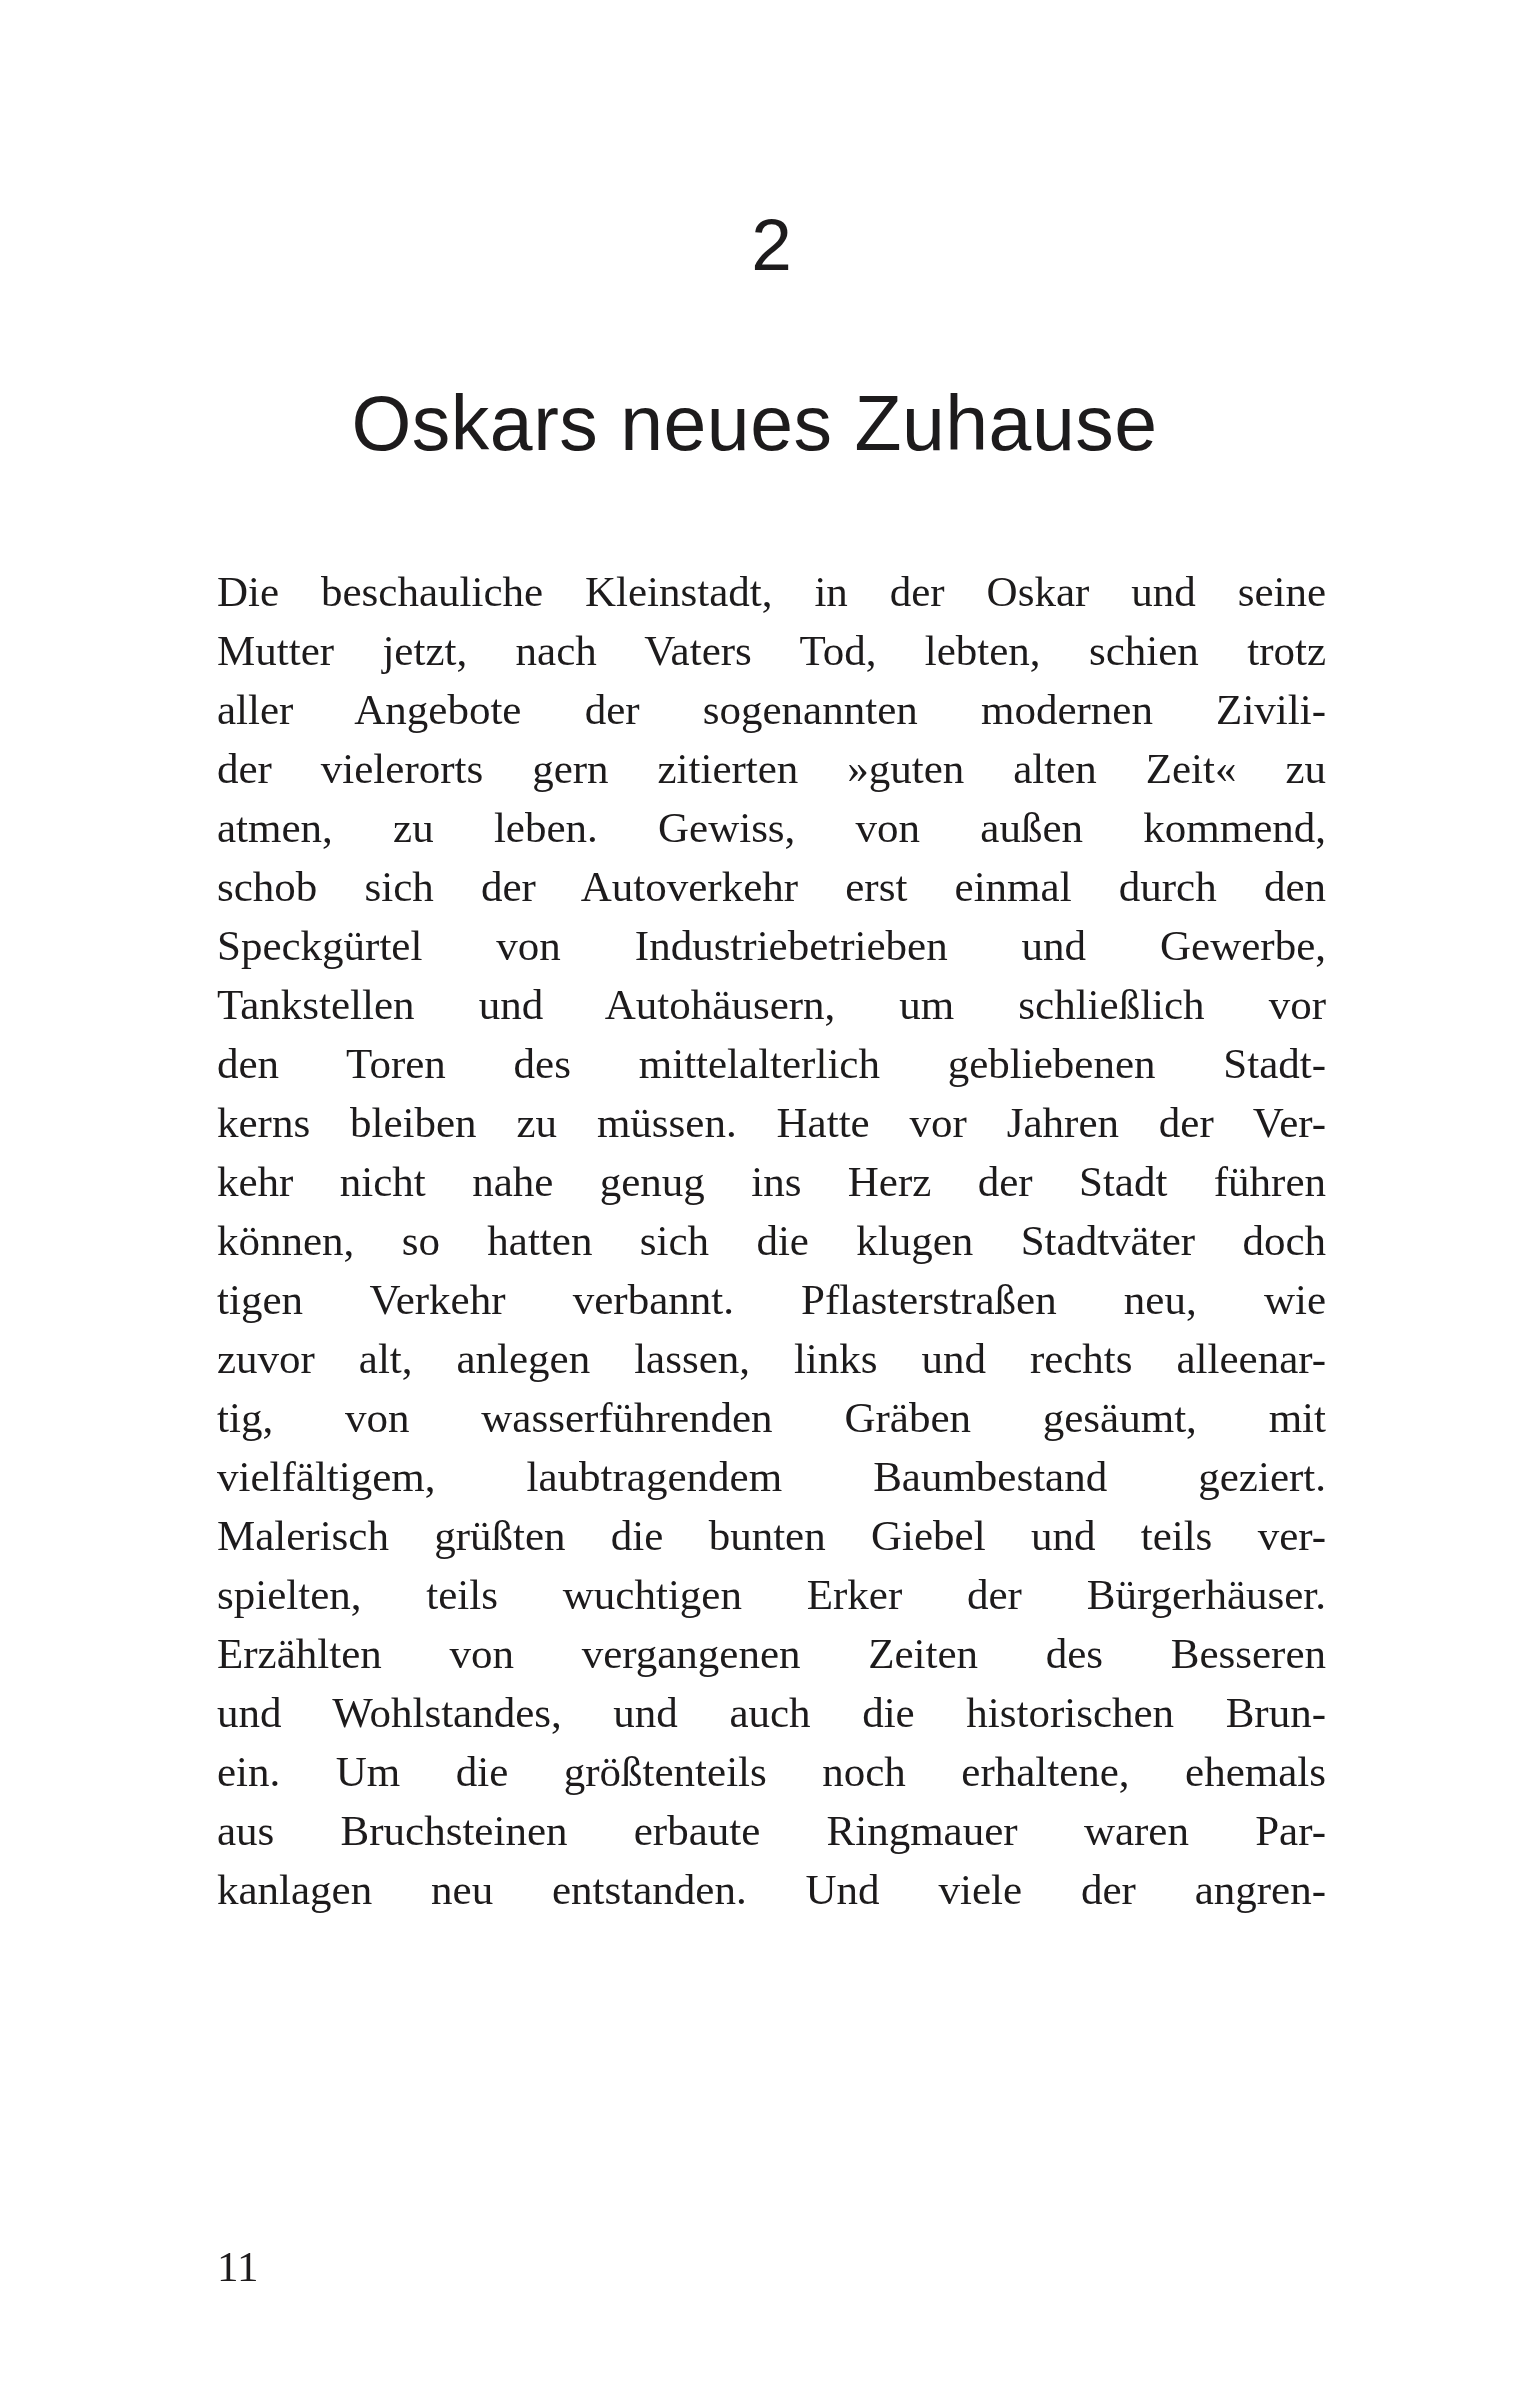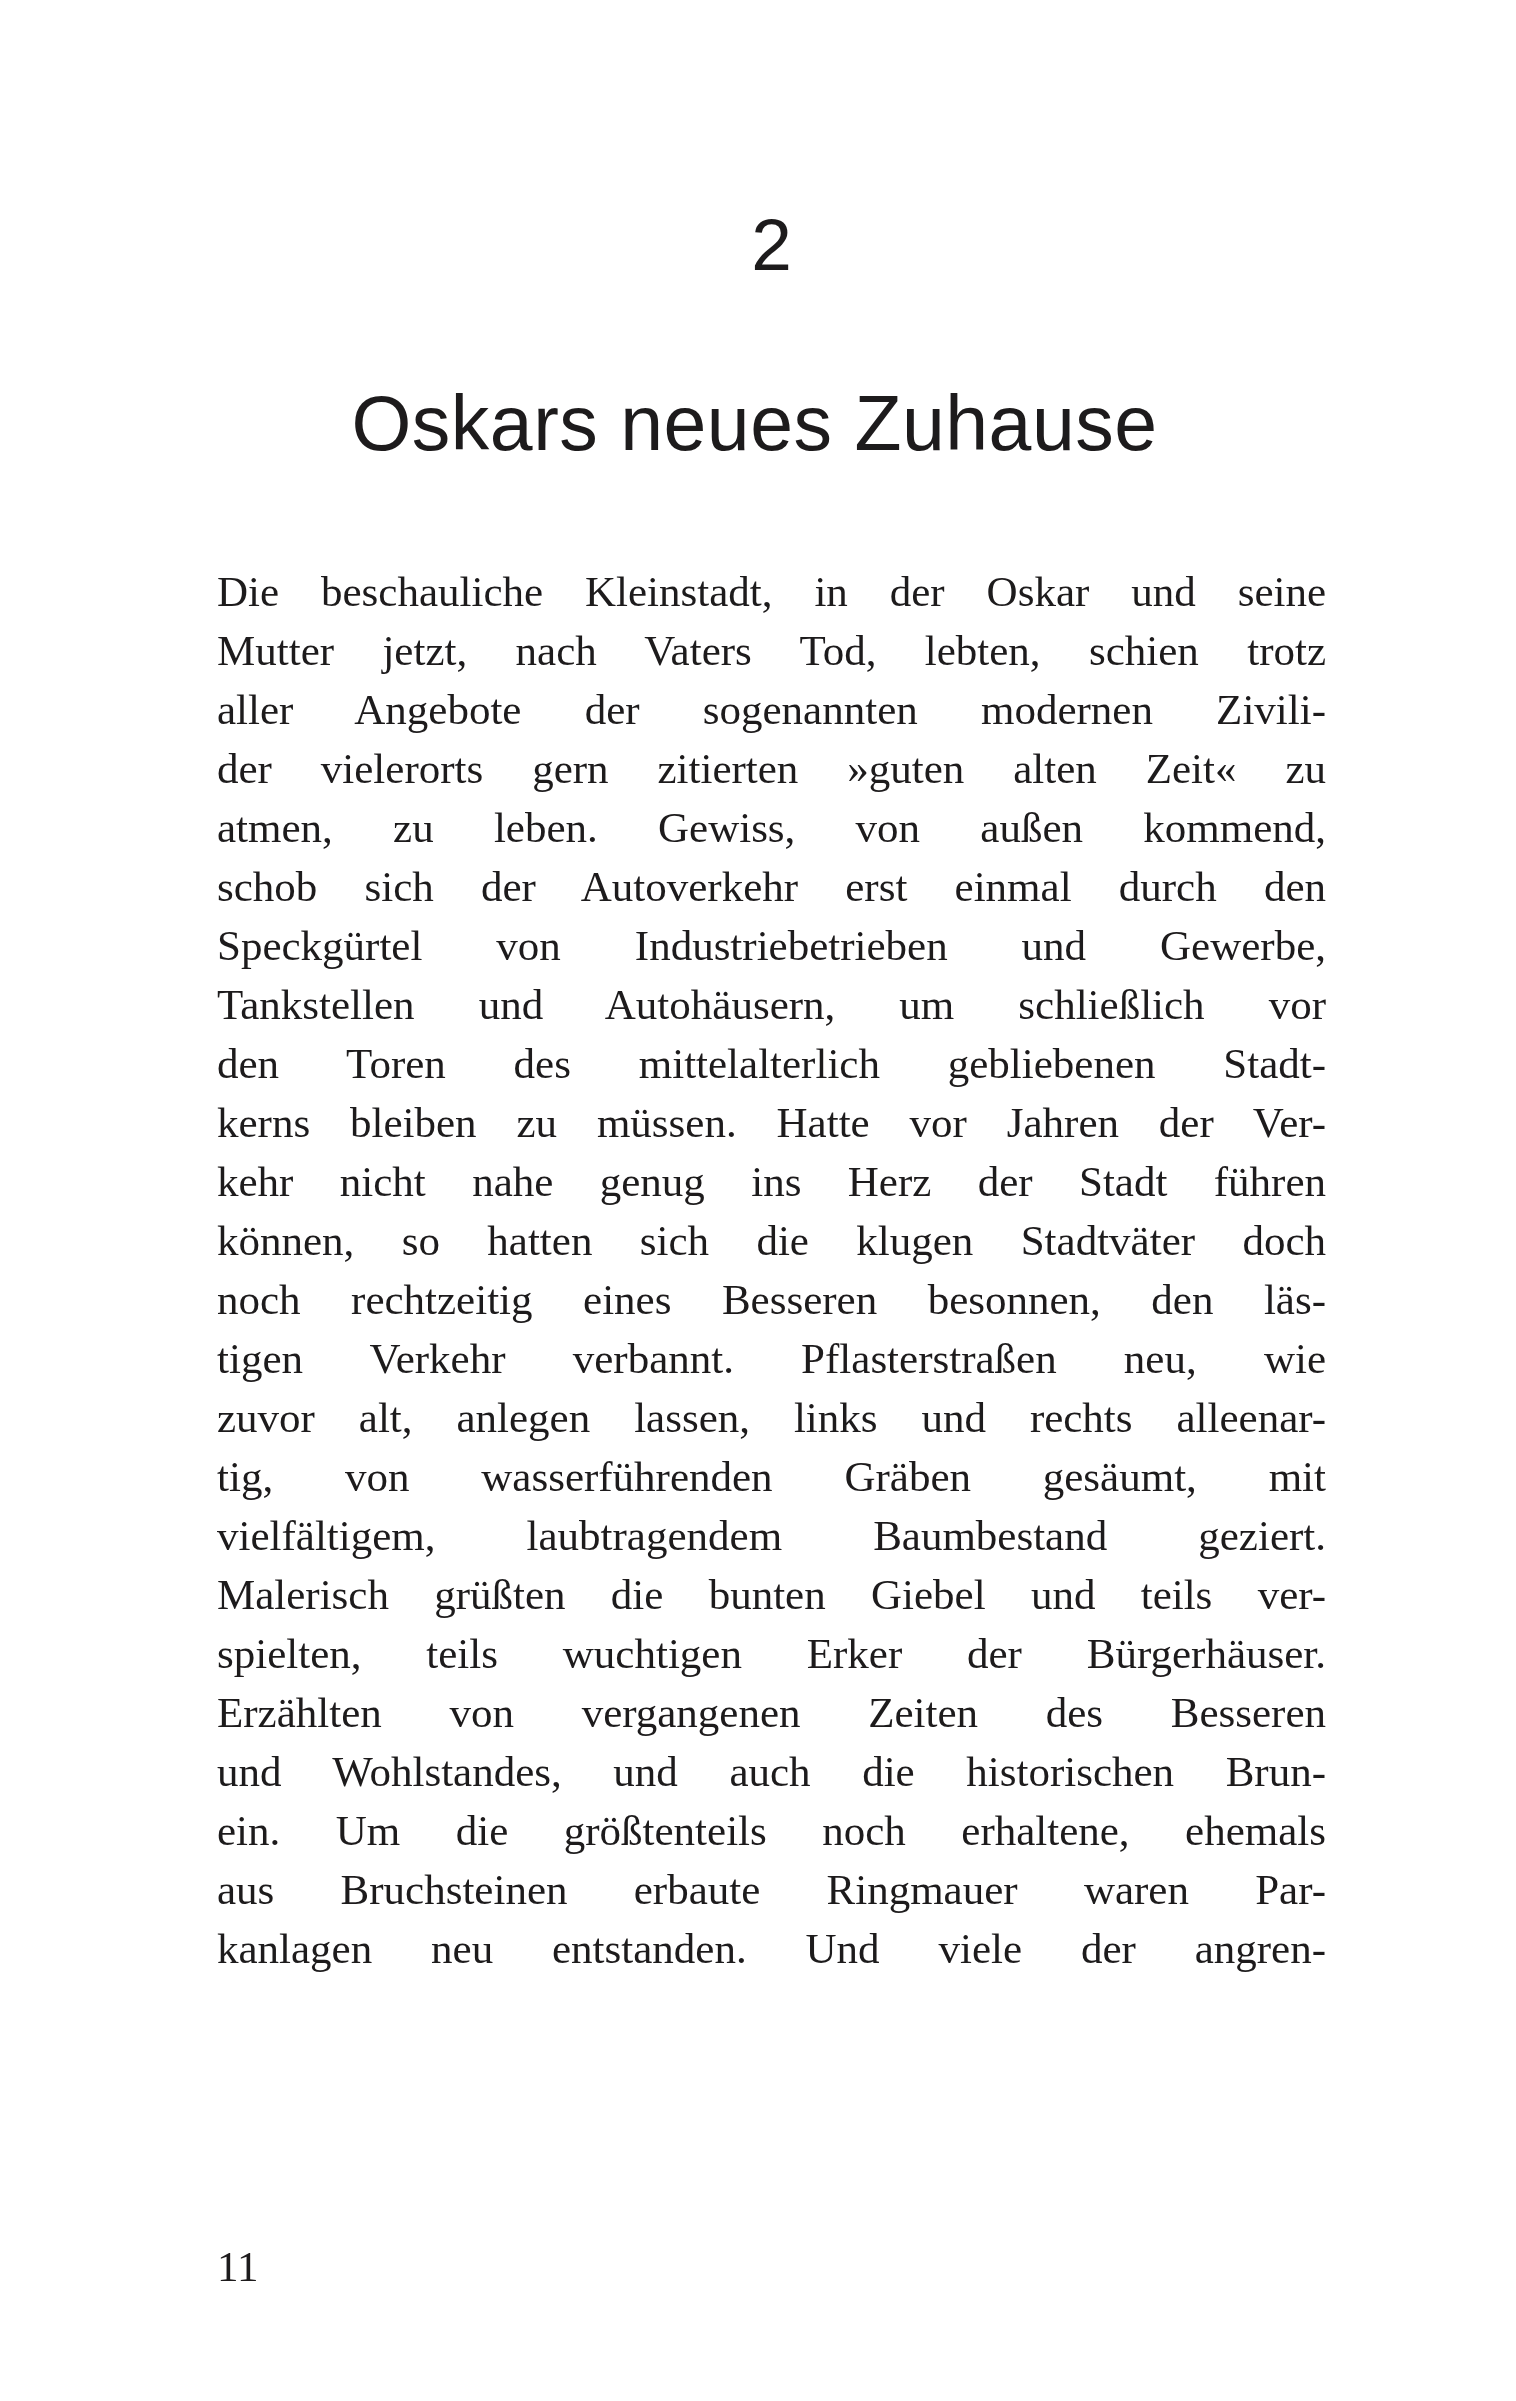--- a/index.html
+++ b/index.html
@@ -81,7 +81,6 @@
     <div class="body-line">kerns bleiben zu müssen. Hatte vor Jahren der Ver-</div>
     <div class="body-line">kehr nicht nahe genug ins Herz der Stadt führen</div>
     <div class="body-line">können, so hatten sich die klugen Stadtväter doch</div>
-    <div class="body-line">noch rechtzeitig eines Besseren besonnen, den läs-</div>
     <div class="body-line">tigen Verkehr verbannt. Pflasterstraßen neu, wie</div>
     <div class="body-line">zuvor alt, anlegen lassen, links und rechts alleenar-</div>
     <div class="body-line">tig, von wasserführenden Gräben gesäumt, mit</div>

